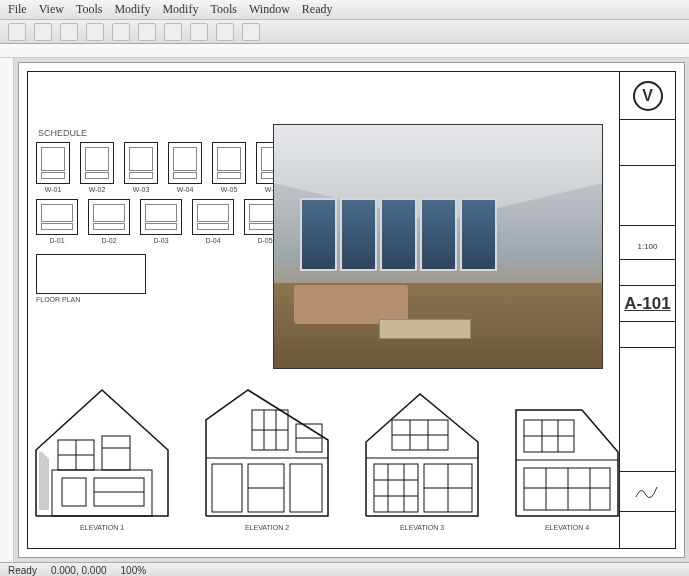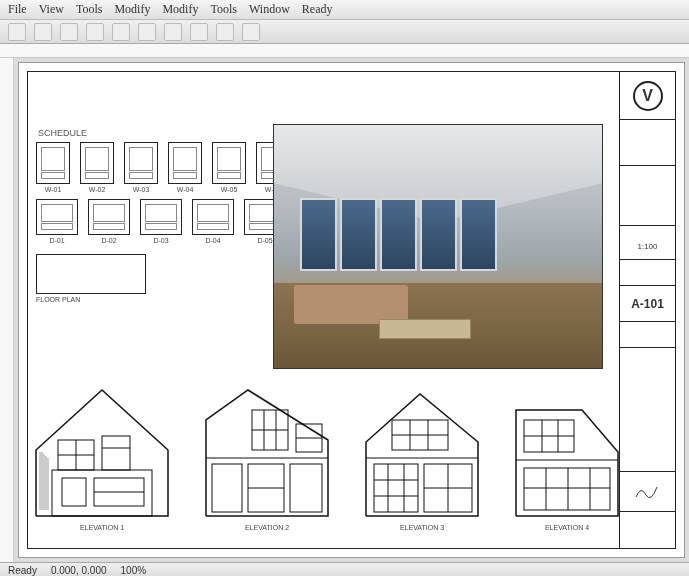--- a/index.html
+++ b/index.html
@@ -401,7 +401,7 @@
         <div class="title-cell" style="height:60px;"></div>
         <div class="title-cell" style="height:26px;margin-top:8px;">1:100</div>
         <div class="title-cell" style="height:26px;"></div>
-        <div class="title-cell" style="height:36px;font-size:12px;font-weight:bold;">A-101</div>
+        <div class="title-cell" style="height:36px;font-size:17px;font-weight:bold;text-decoration:underline;">A-101</div>
         <div class="title-cell" style="height:26px;"></div>
         <div class="title-cell" style="flex:1;"></div>
         <div class="title-cell" style="height:40px;">

